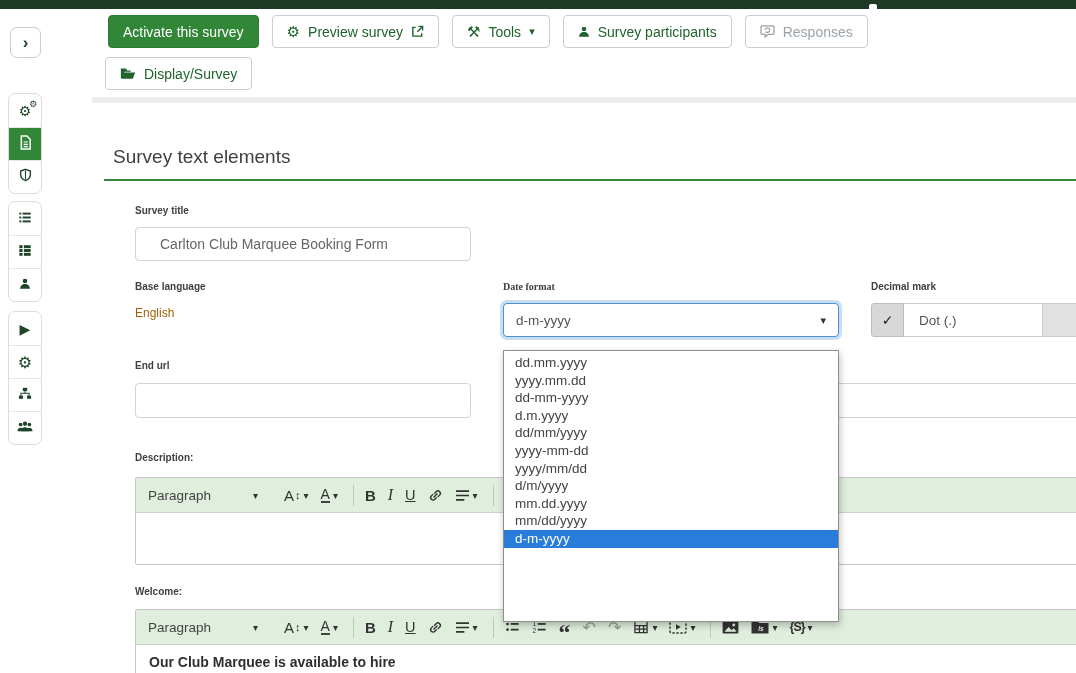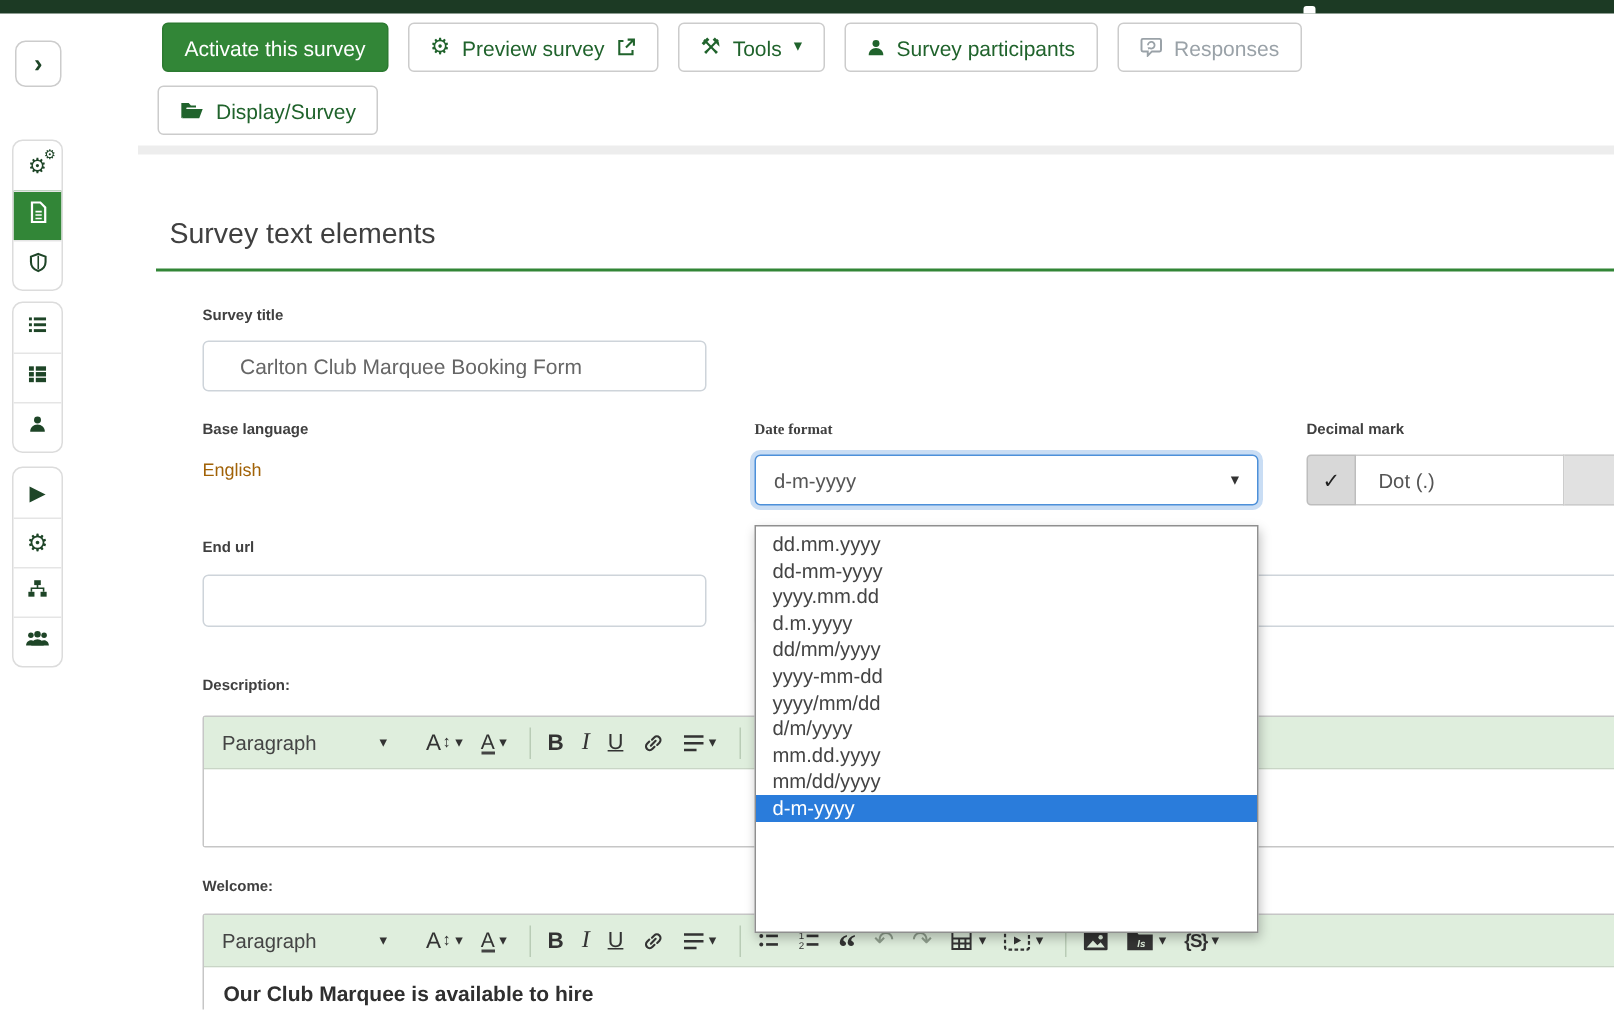--- a/index.html
+++ b/index.html
@@ -528,8 +528,8 @@
 <div class="dropdown">
 
 <div class="dd-option">dd.mm.yyyy</div>
+    <div class="dd-option">yyyy.mm.dd</div>
     <div class="dd-option">dd-mm-yyyy</div>
-    <div class="dd-option">yyyy.mm.dd</div>
     <div class="dd-option">d.m.yyyy</div>
     <div class="dd-option">dd/mm/yyyy</div>
     <div class="dd-option">yyyy-mm-dd</div>

